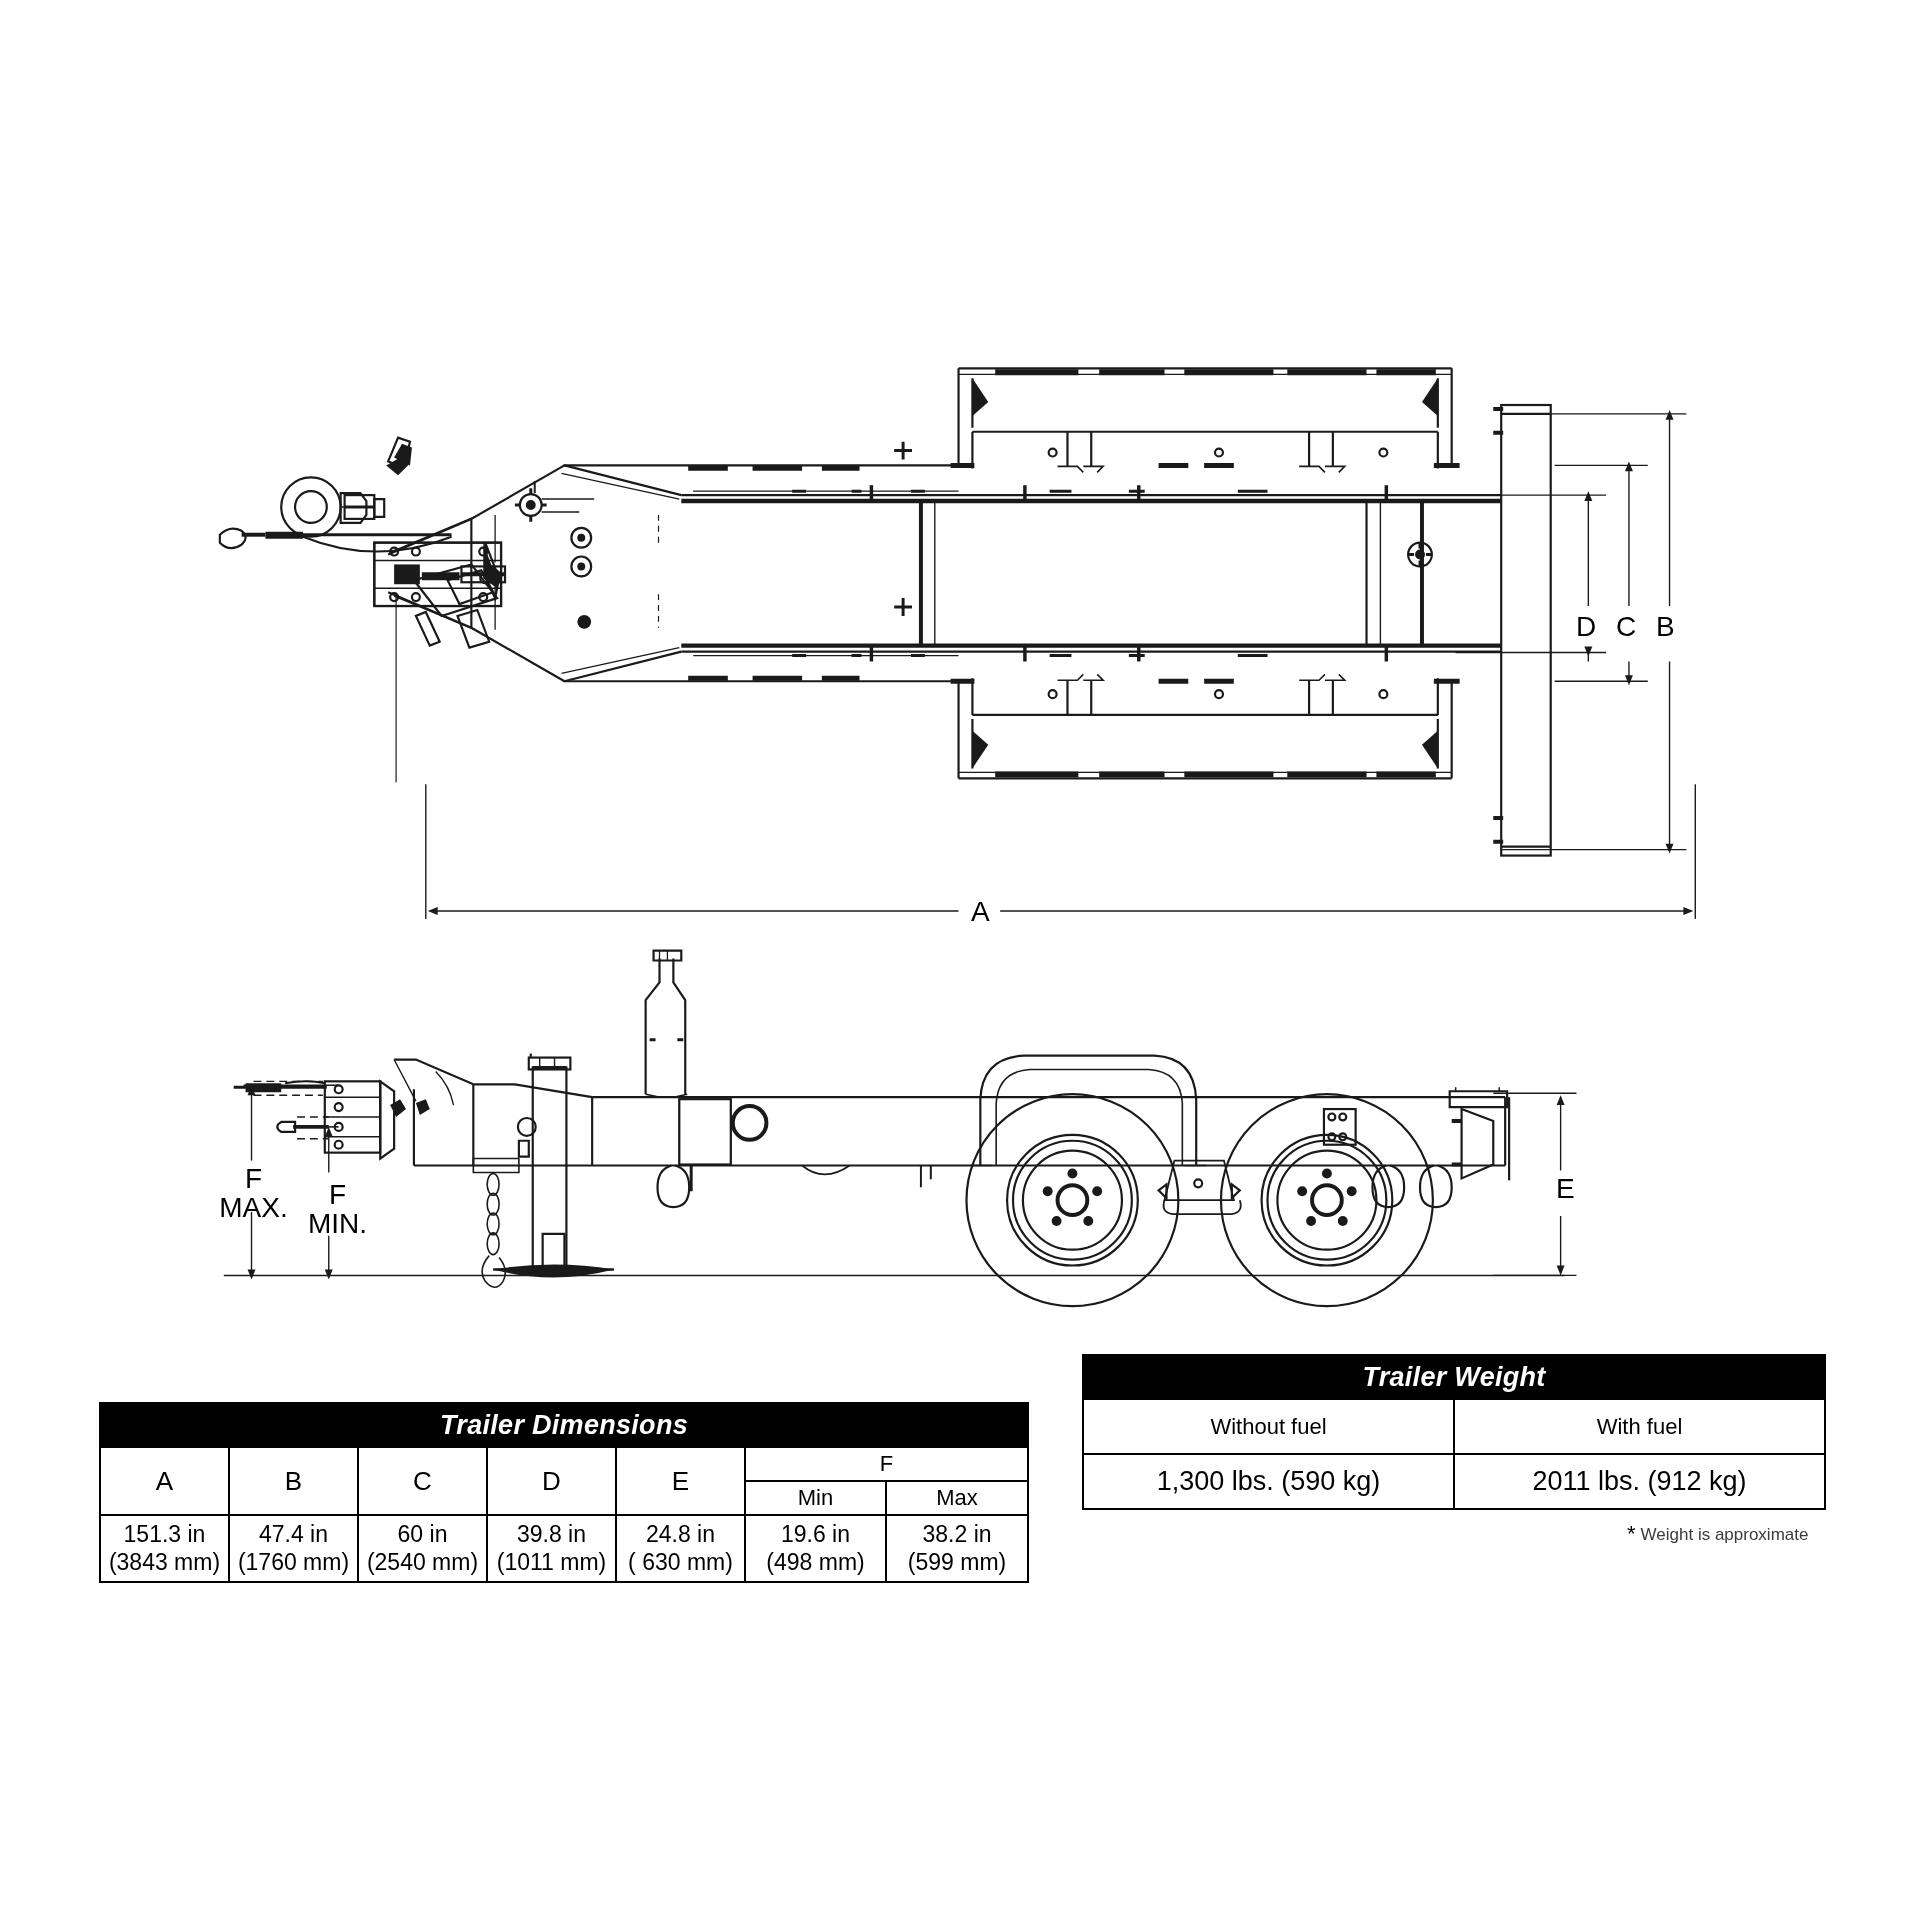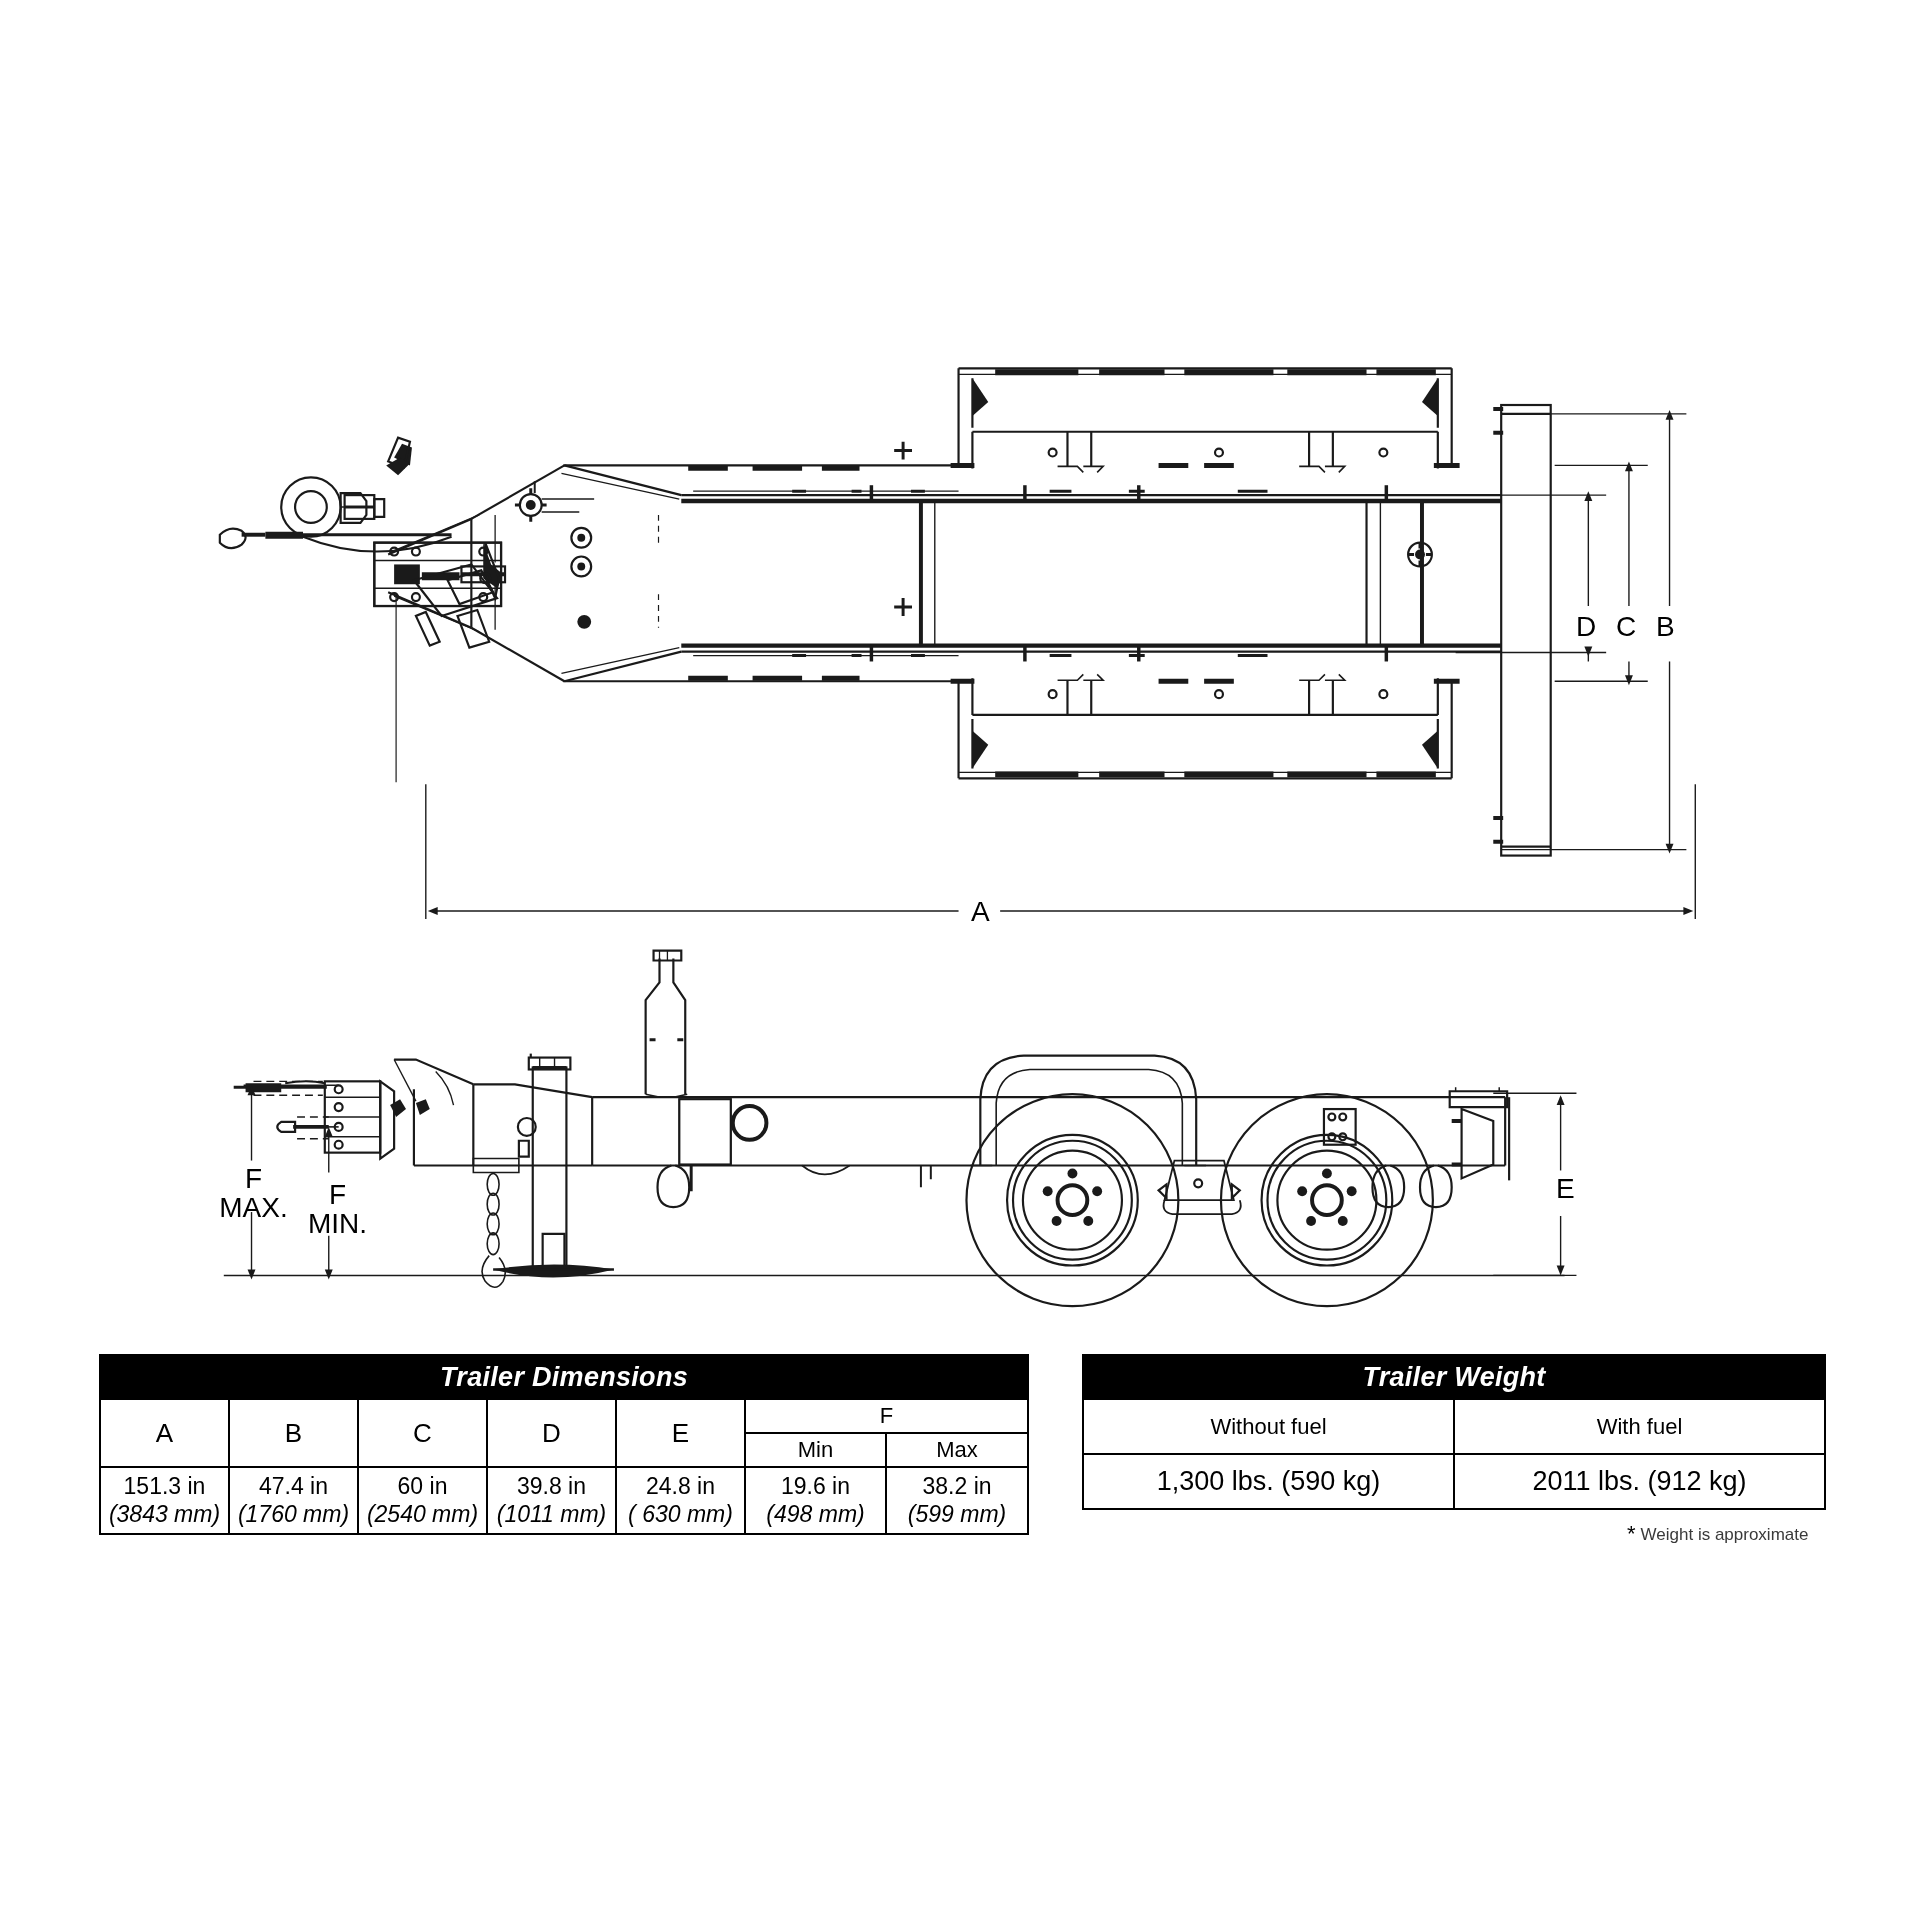--- a/index.html
+++ b/index.html
@@ -70,7 +70,7 @@
   }
   .tbl .val .mm { display: block; font-style: italic; }
 
-  #dims-table { left: 99px; top: 1354px; width: 926px; }
+  #dims-table { left: 99px; top: 1402px; width: 926px; }
   #weight-table { left: 1082px; top: 1354px; width: 743px; padding-left: 48px; }
   #weight-table .hdr { font-size: 22px; height: 53px; }
   #weight-table .val { font-size: 27px; height: 53px; margin-top: 8px; }

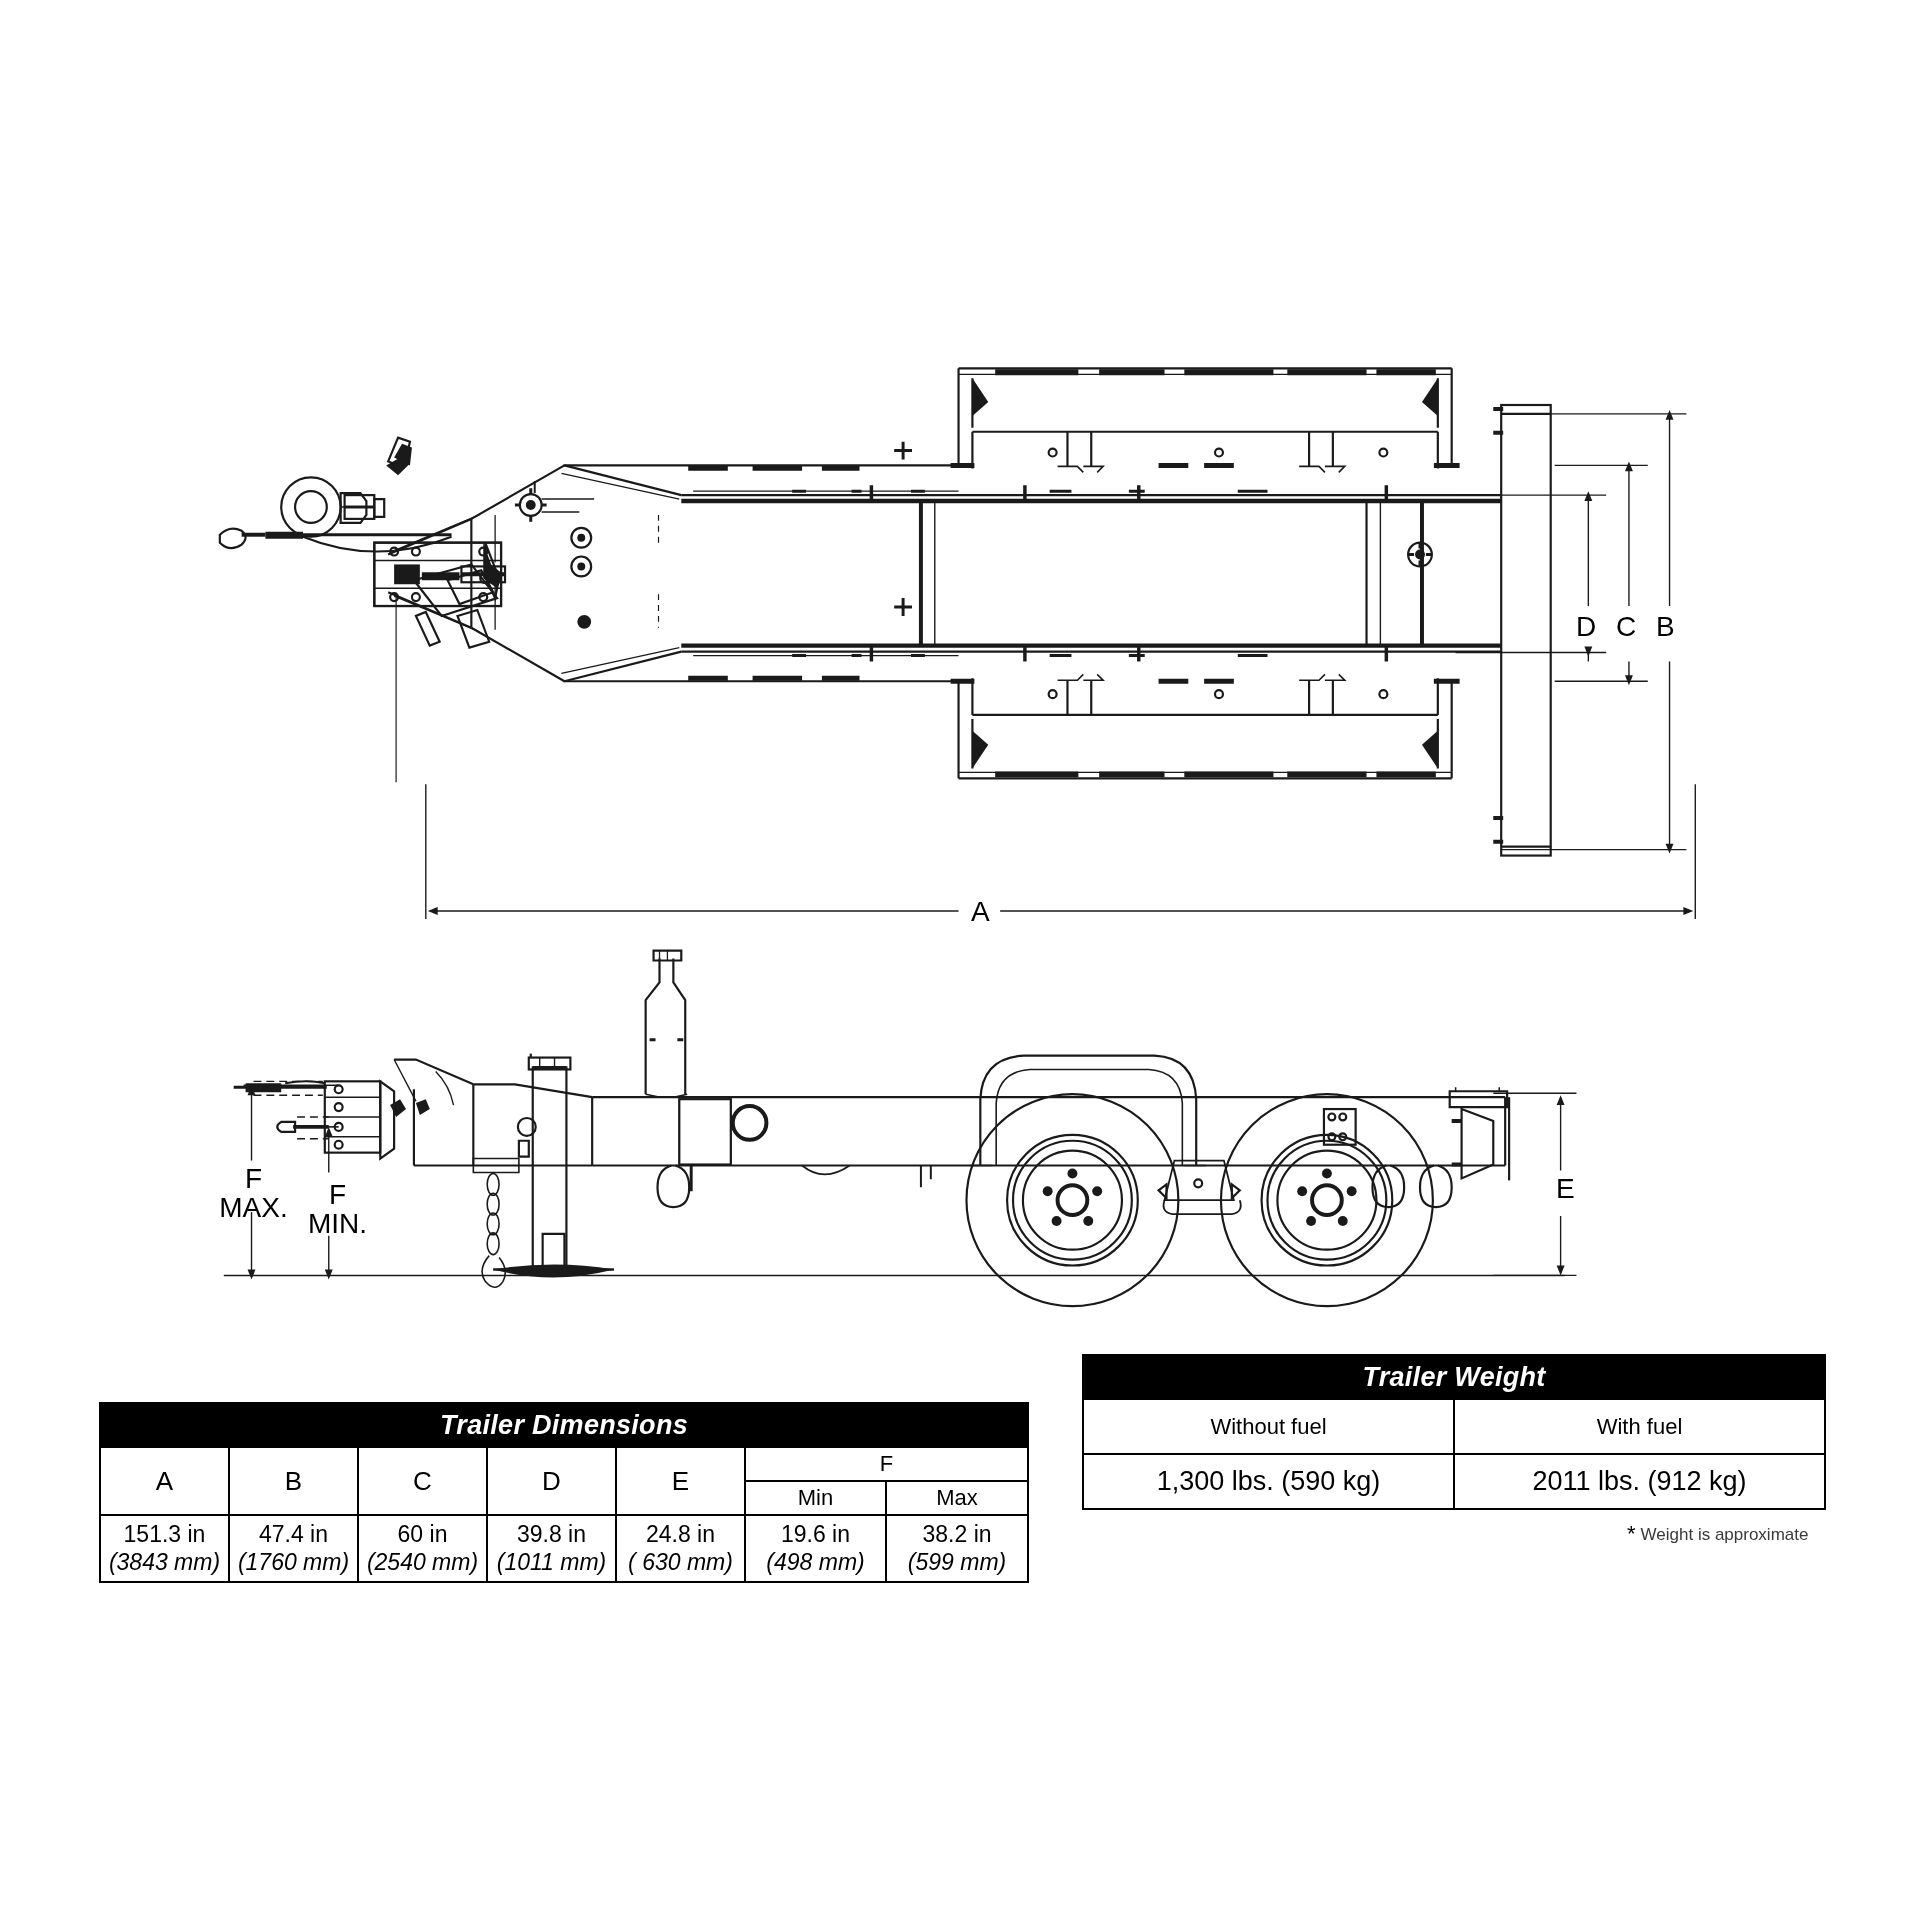--- a/index.html
+++ b/index.html
@@ -68,7 +68,7 @@
     height: 65px;
     font-weight: 400;
   }
-  .tbl .val .mm { display: block; font-style: italic; }
+  .tbl .val .mm { display: block; }
 
   #dims-table { left: 99px; top: 1402px; width: 926px; }
   #weight-table { left: 1082px; top: 1354px; width: 743px; padding-left: 48px; }

